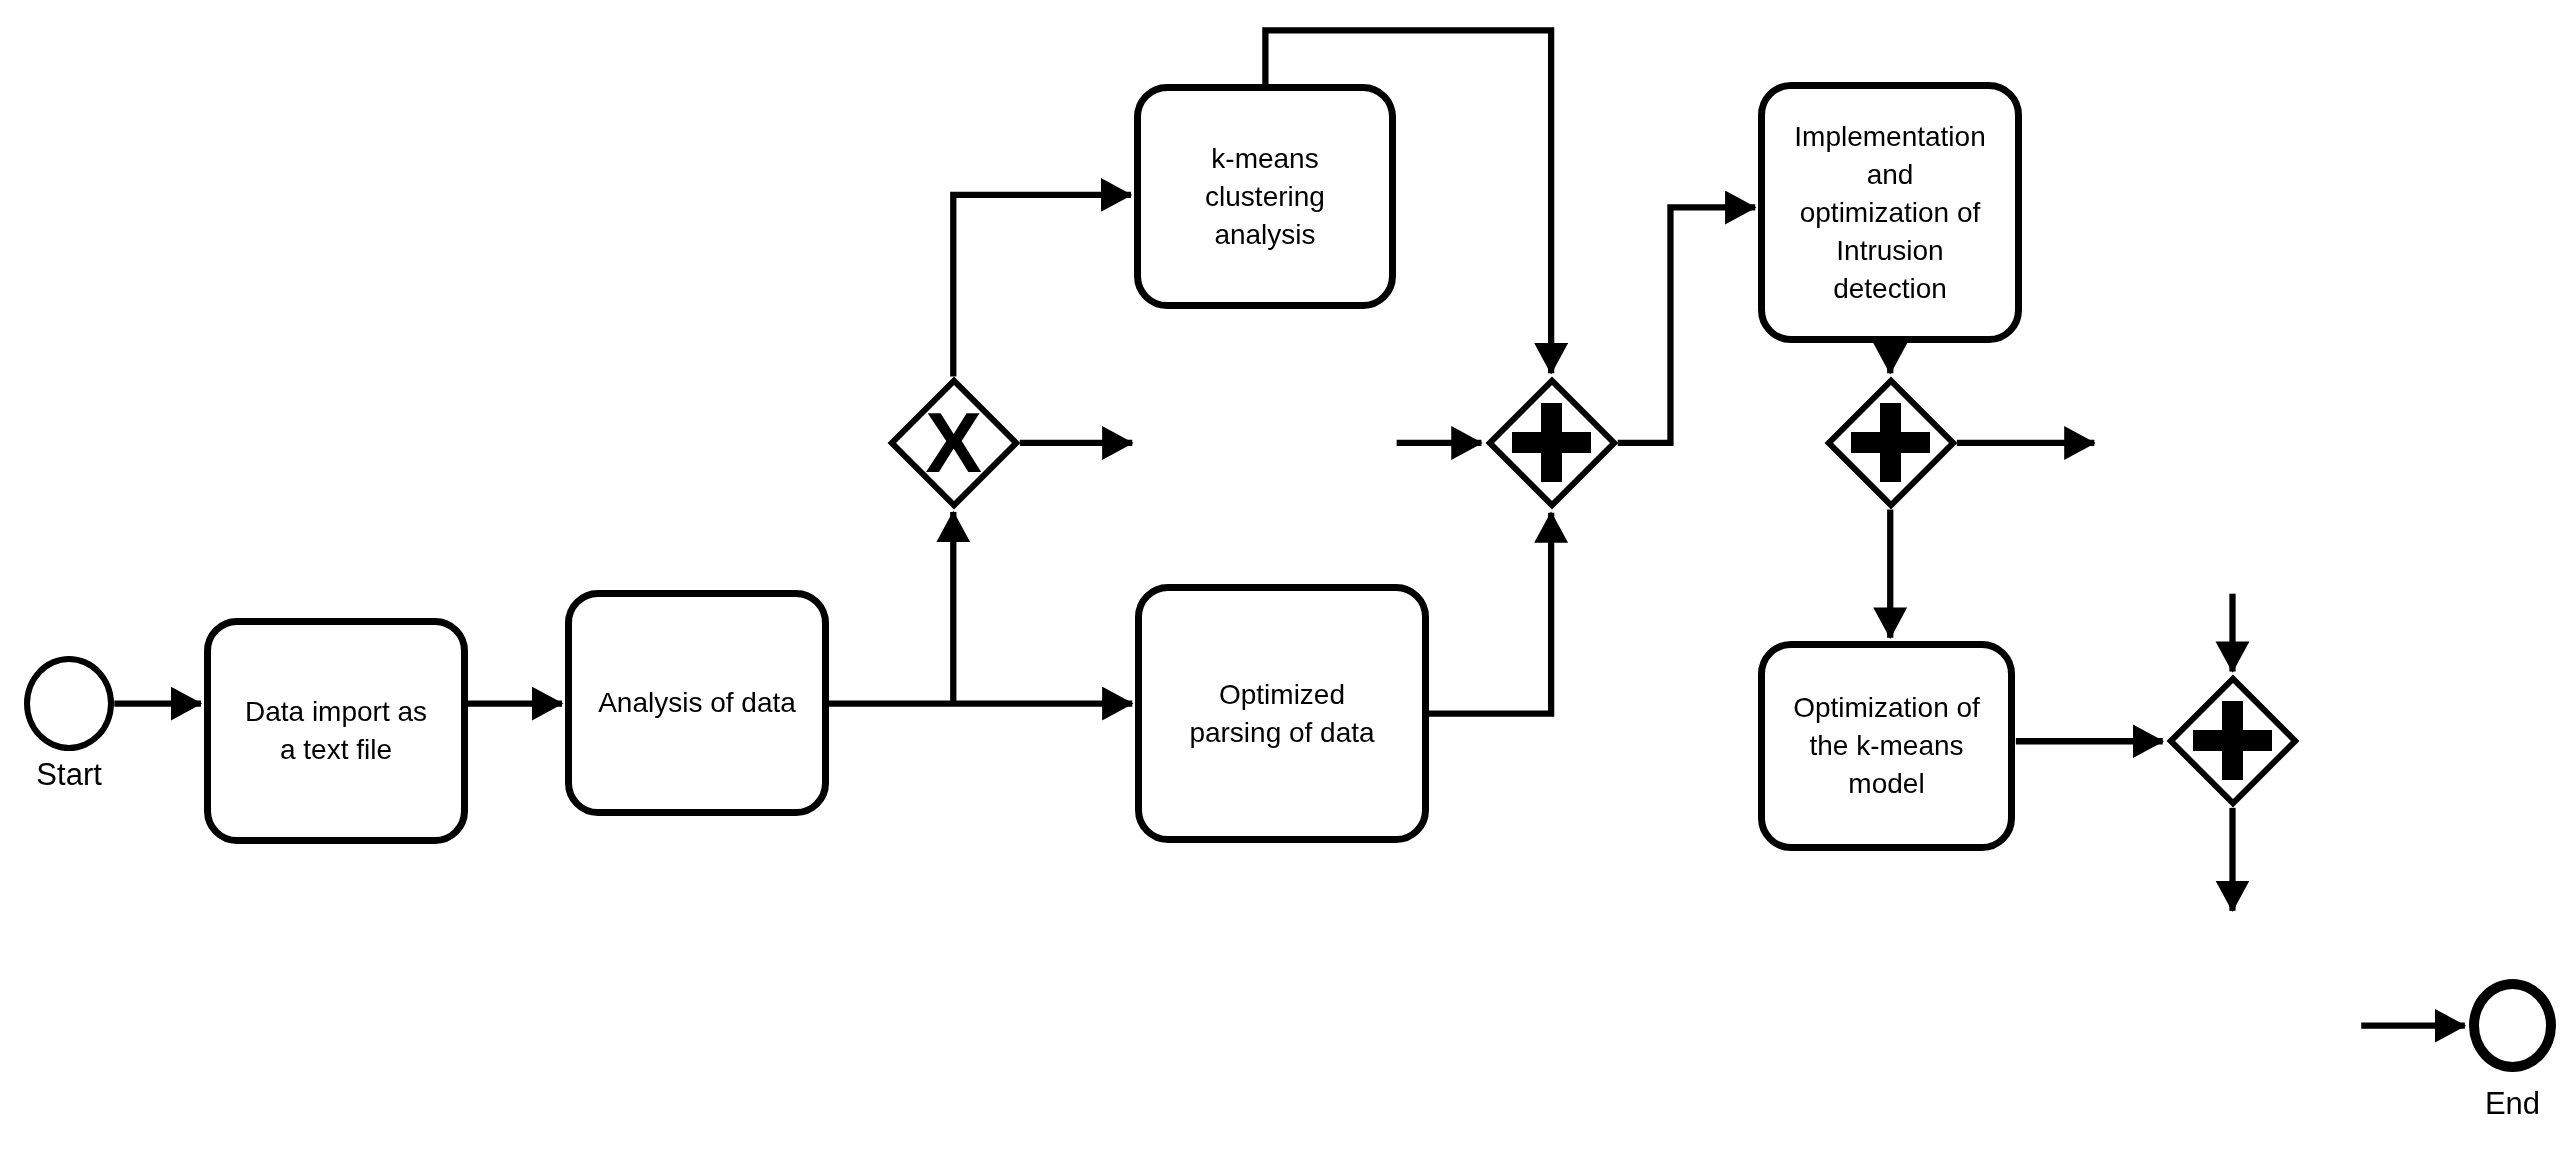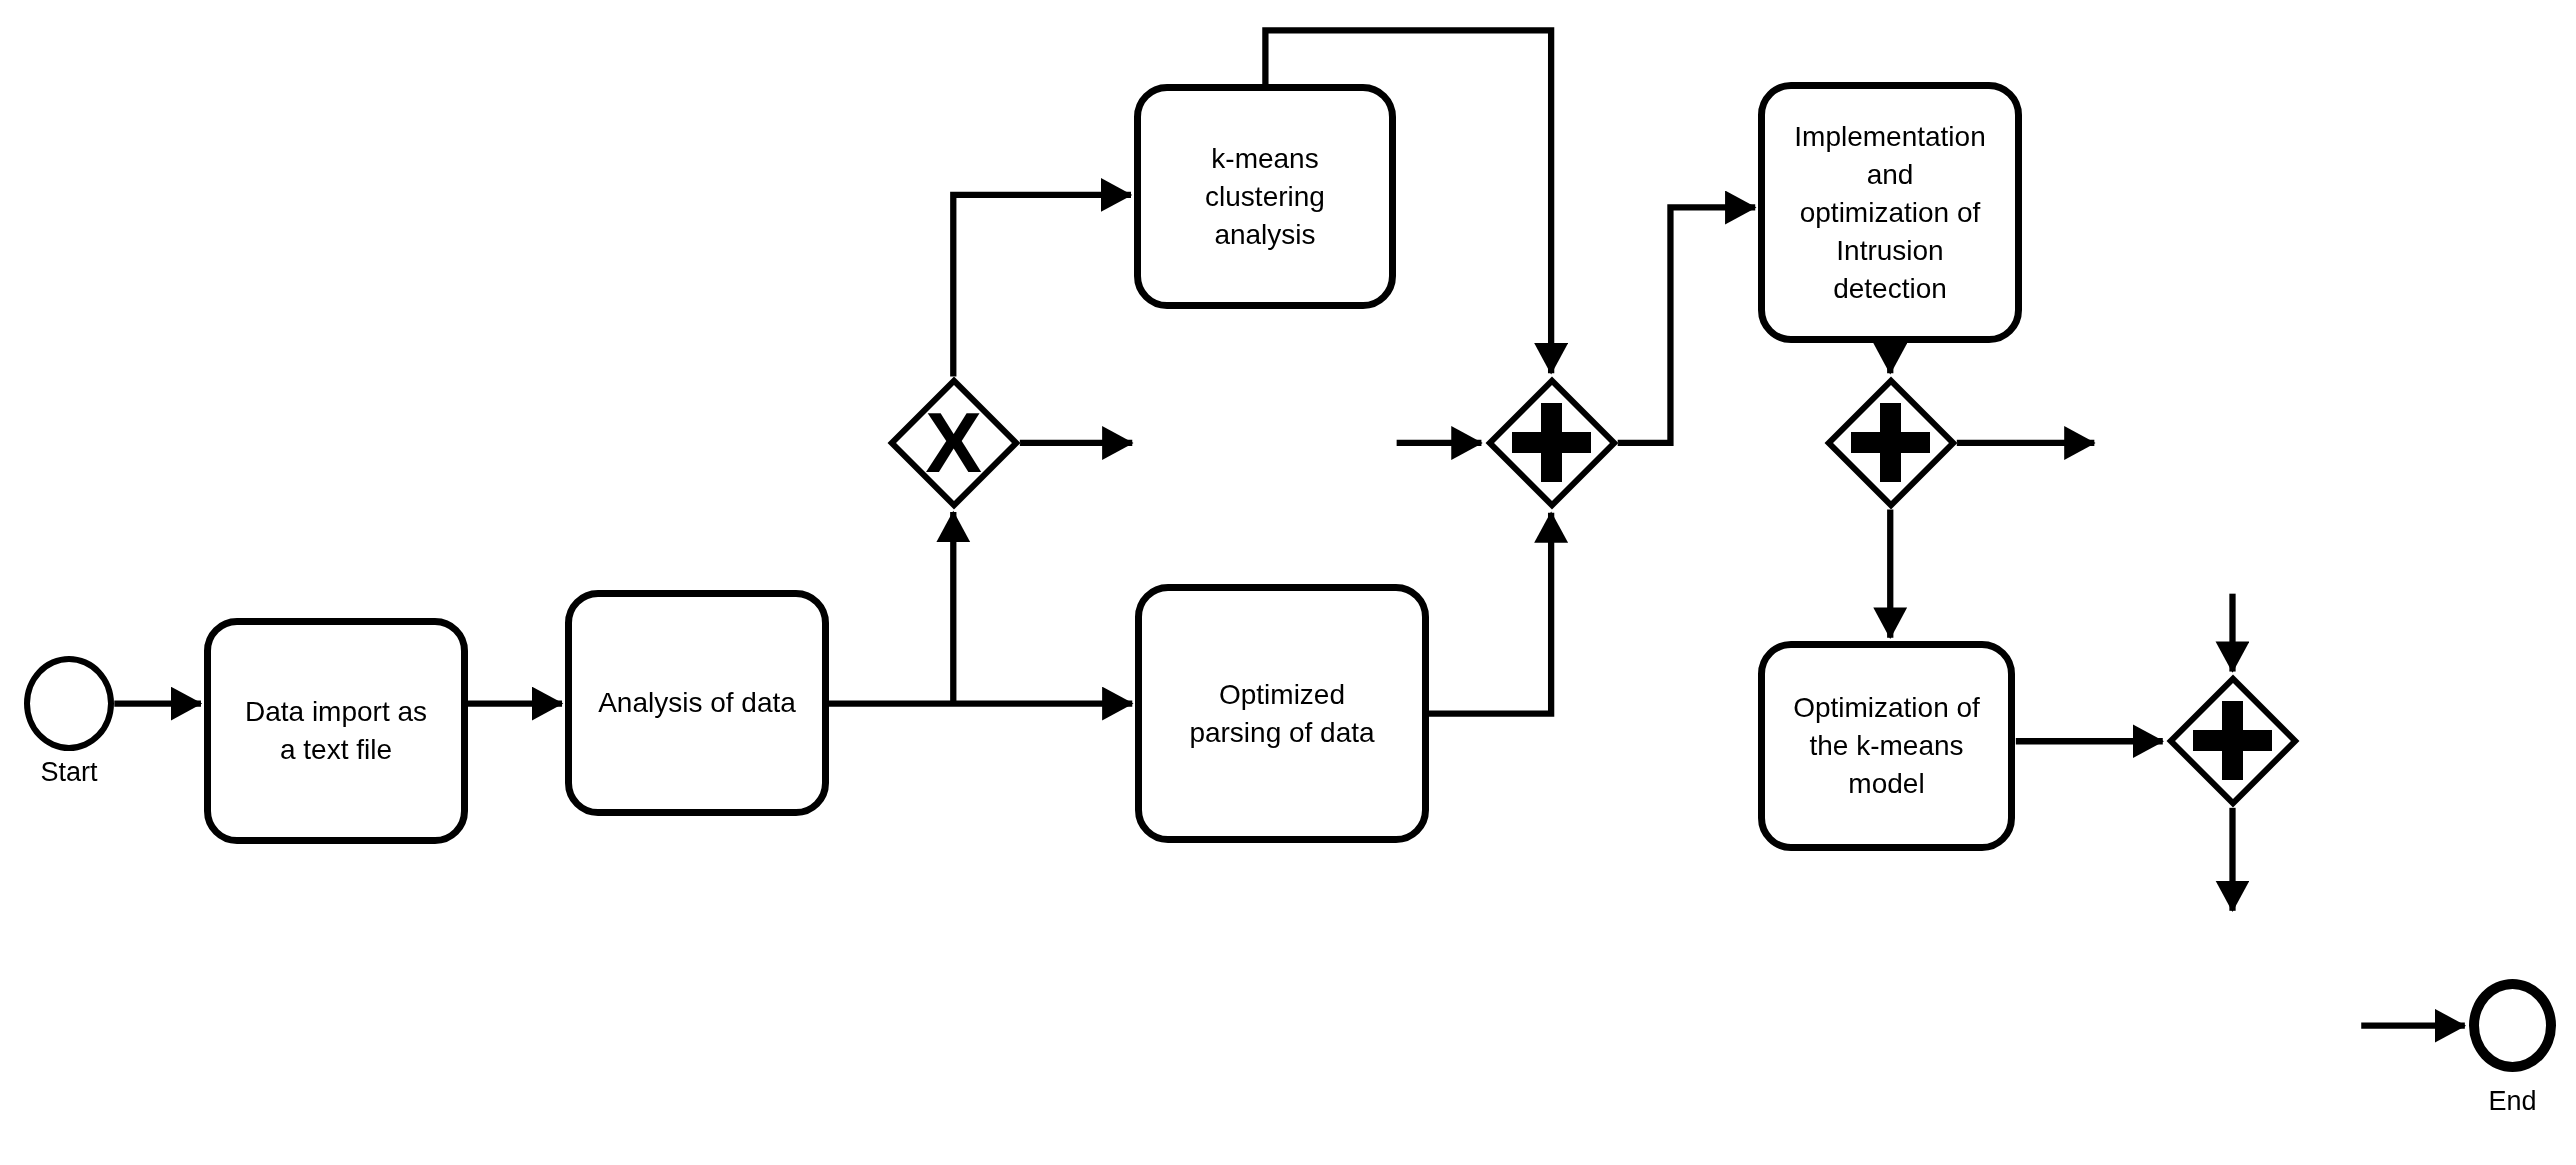--- a/index.html
+++ b/index.html
@@ -41,7 +41,7 @@
   .event.end   { border: 10px solid #000000; }
   .event-label {
     position: absolute;
-    font-size: 27px;
+    font-size: 31px;
     text-align: center;
   }
   .gateway { position: absolute; width: 133px; height: 133px; }

